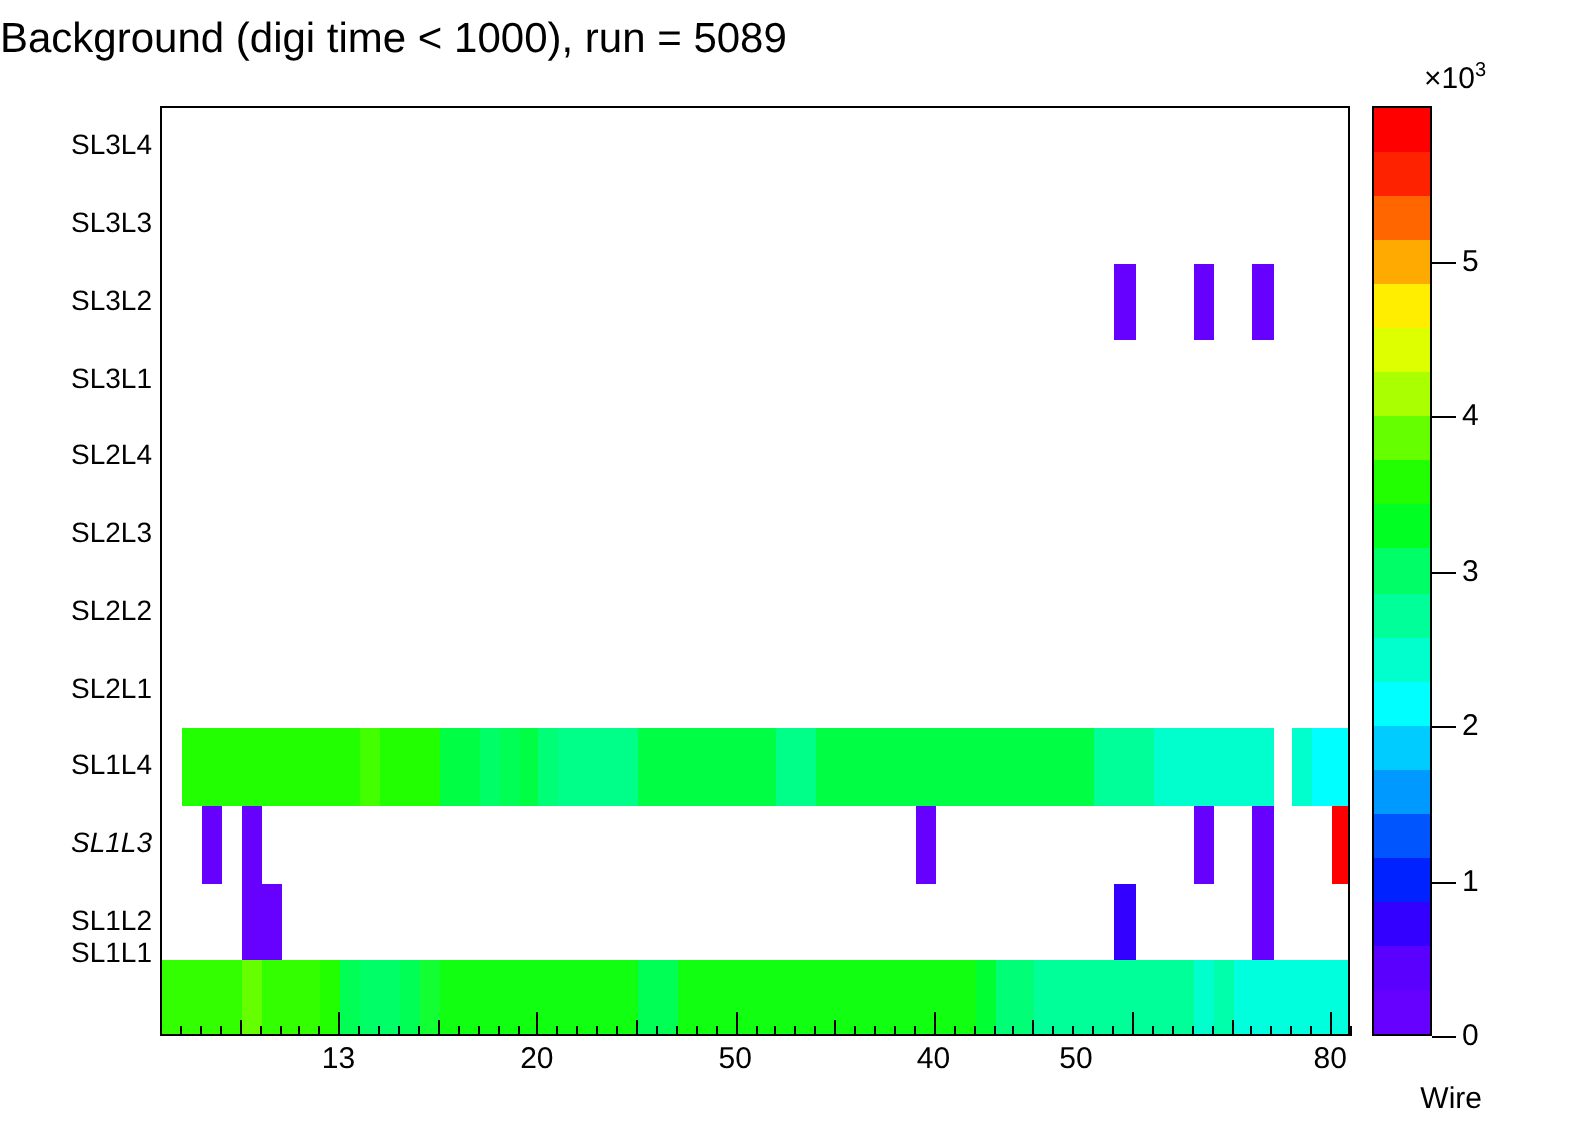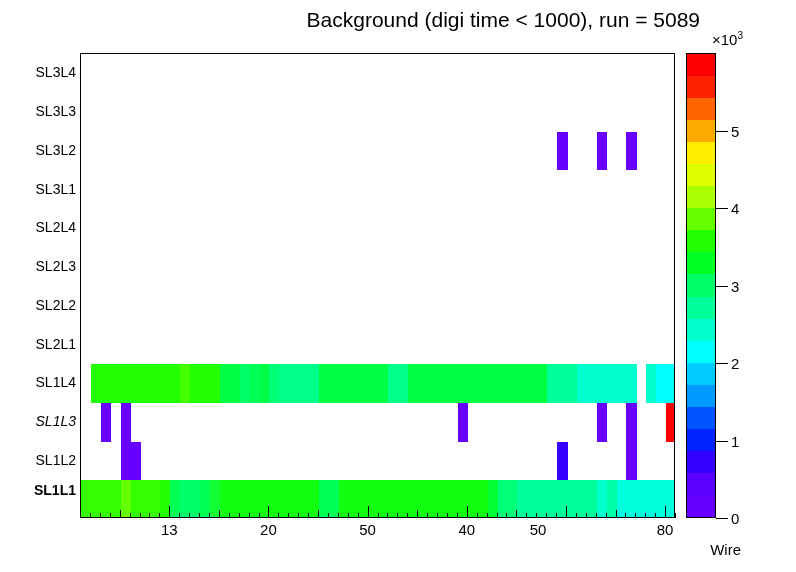--- a/index.html
+++ b/index.html
@@ -7,7 +7,7 @@
   #canvas{position:relative;width:796px;height:572px;background:#ffffff;}
 
   #title{
-    position:absolute;left:0;top:8px;width:700px;text-align:right;
+    position:absolute;left:0;top:8px;width:700px;text-align:left;
     font-size:21px;color:#000;letter-spacing:0px;white-space:nowrap;
   }
 

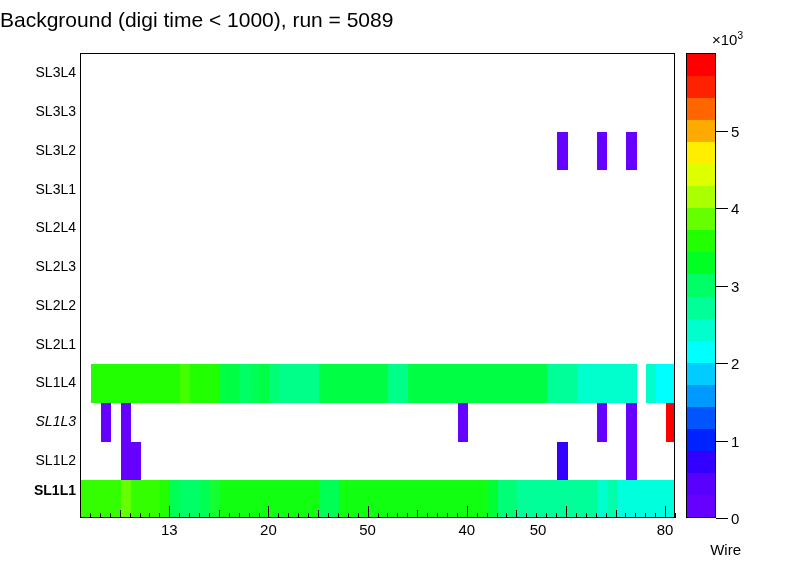--- a/index.html
+++ b/index.html
@@ -68,7 +68,7 @@
       <div class="ylabel" style="top: 329.375px; width: 72px;">SL1L4</div>
       <div class="ylabel" style="top: 368.125px; width: 72px; font-style: italic;">SL1L3</div>
       <div class="ylabel" style="top: 406.875px; width: 72px;">SL1L2</div>
-      <div class="ylabel" style="top: 437px; width: 72px; font-weight: bold;">SL1L1</div>
+      <div class="ylabel" style="top: 423px; width: 72px;">SL1L1</div>
     </div>
   <div id="yticks">
       <div class="ytick" style="top: 72.375px;"></div>

